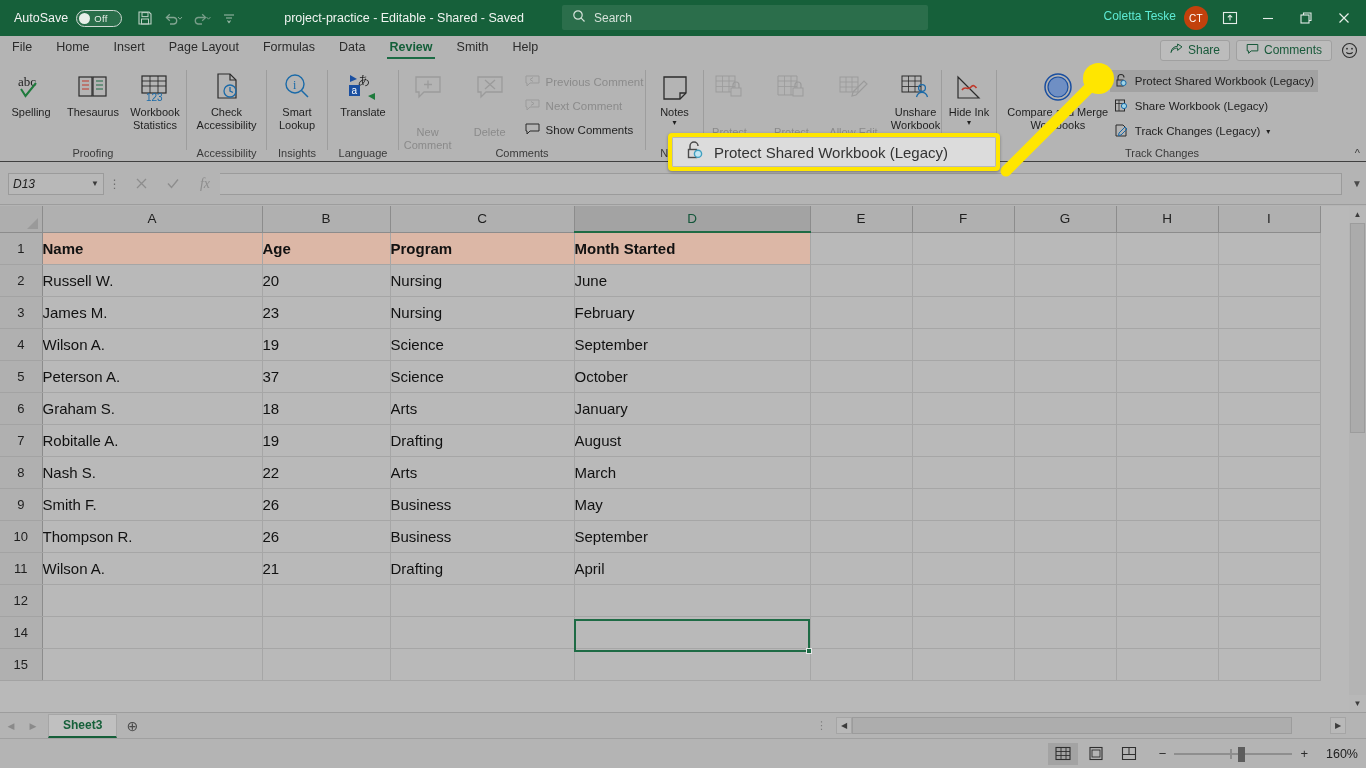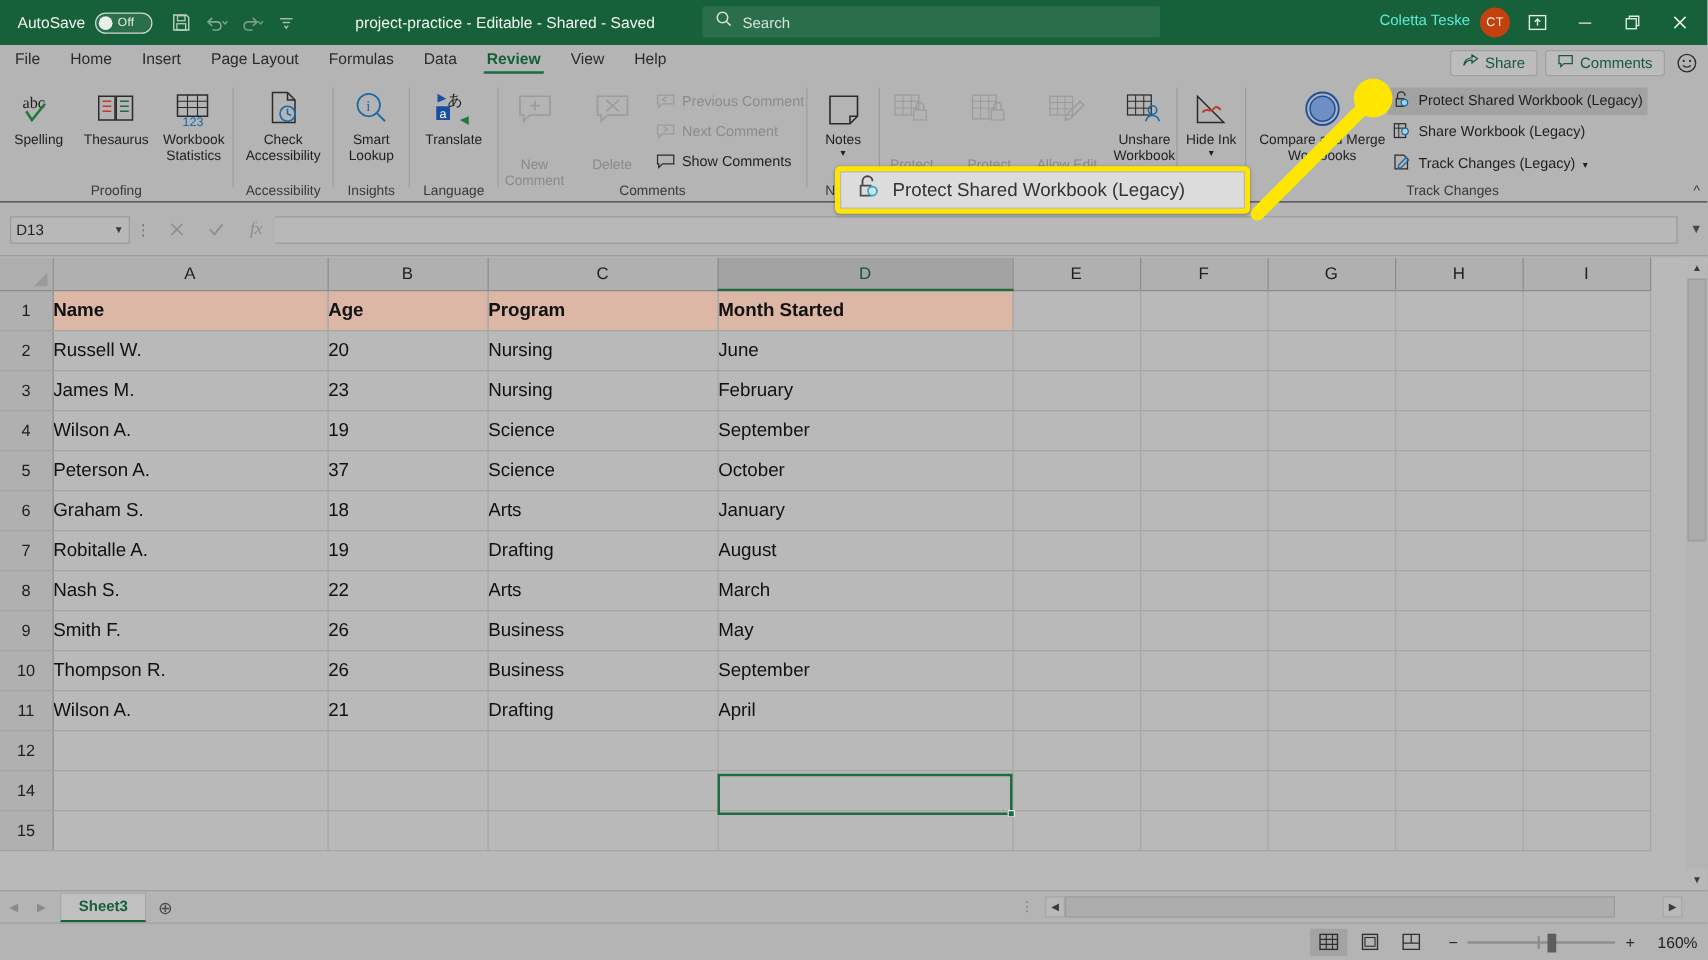--- a/index.html
+++ b/index.html
@@ -315,7 +315,7 @@
     <div class="tab">Formulas</div>
     <div class="tab">Data</div>
     <div class="tab active">Review</div>
-    <div class="tab">View</div>
+    <div class="tab">Smith</div>
     <div class="tab">Help</div>
 
     <div class="rtbtns">

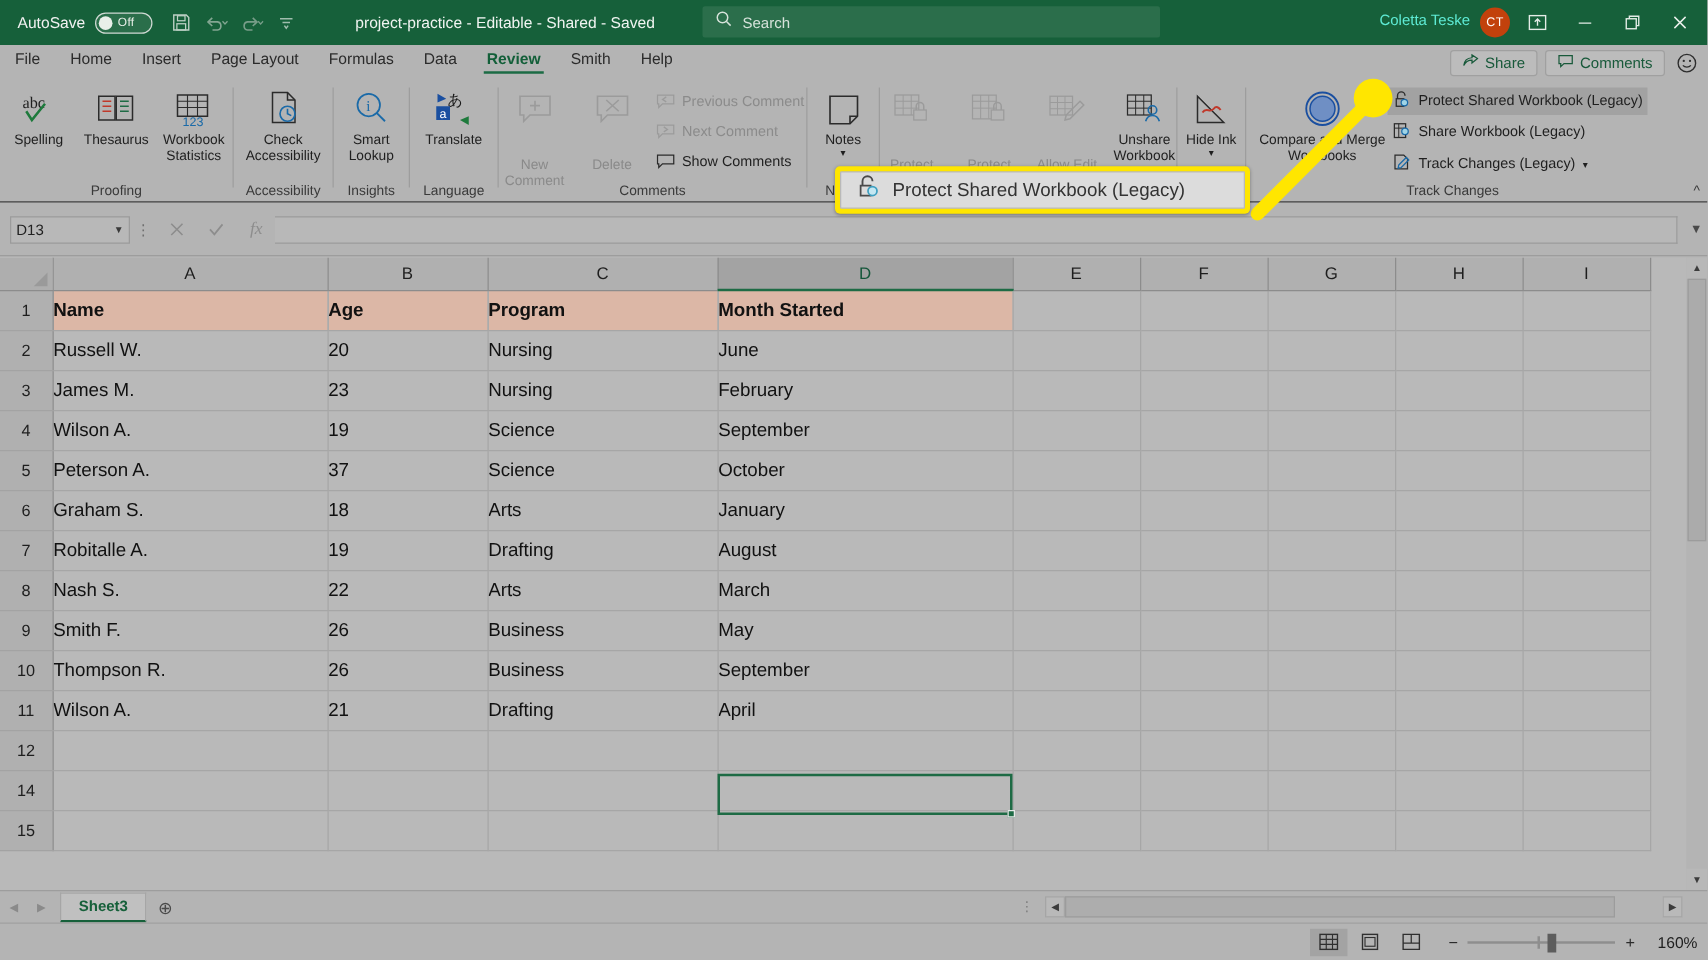--- a/index.html
+++ b/index.html
@@ -118,7 +118,7 @@
     border:1px solid #9b9b9b; font-size:12px; color:#212121;
     display:flex; align-items:center; padding:0 4px; position:relative;
   }
-  .namebox .cv { flex:1; }
+  .namebox .cv { flex:1;font-style:italic; }
   .fdots { width:22px; text-align:center; color:#6f6f6f; font-size:12px; letter-spacing:1px;}
   .fbtns { display:flex; gap:2px; }
   .fbtn { width:30px; height:22px; display:flex; align-items:center; justify-content:center; color:#8d8d8d; font-size:13px;}

